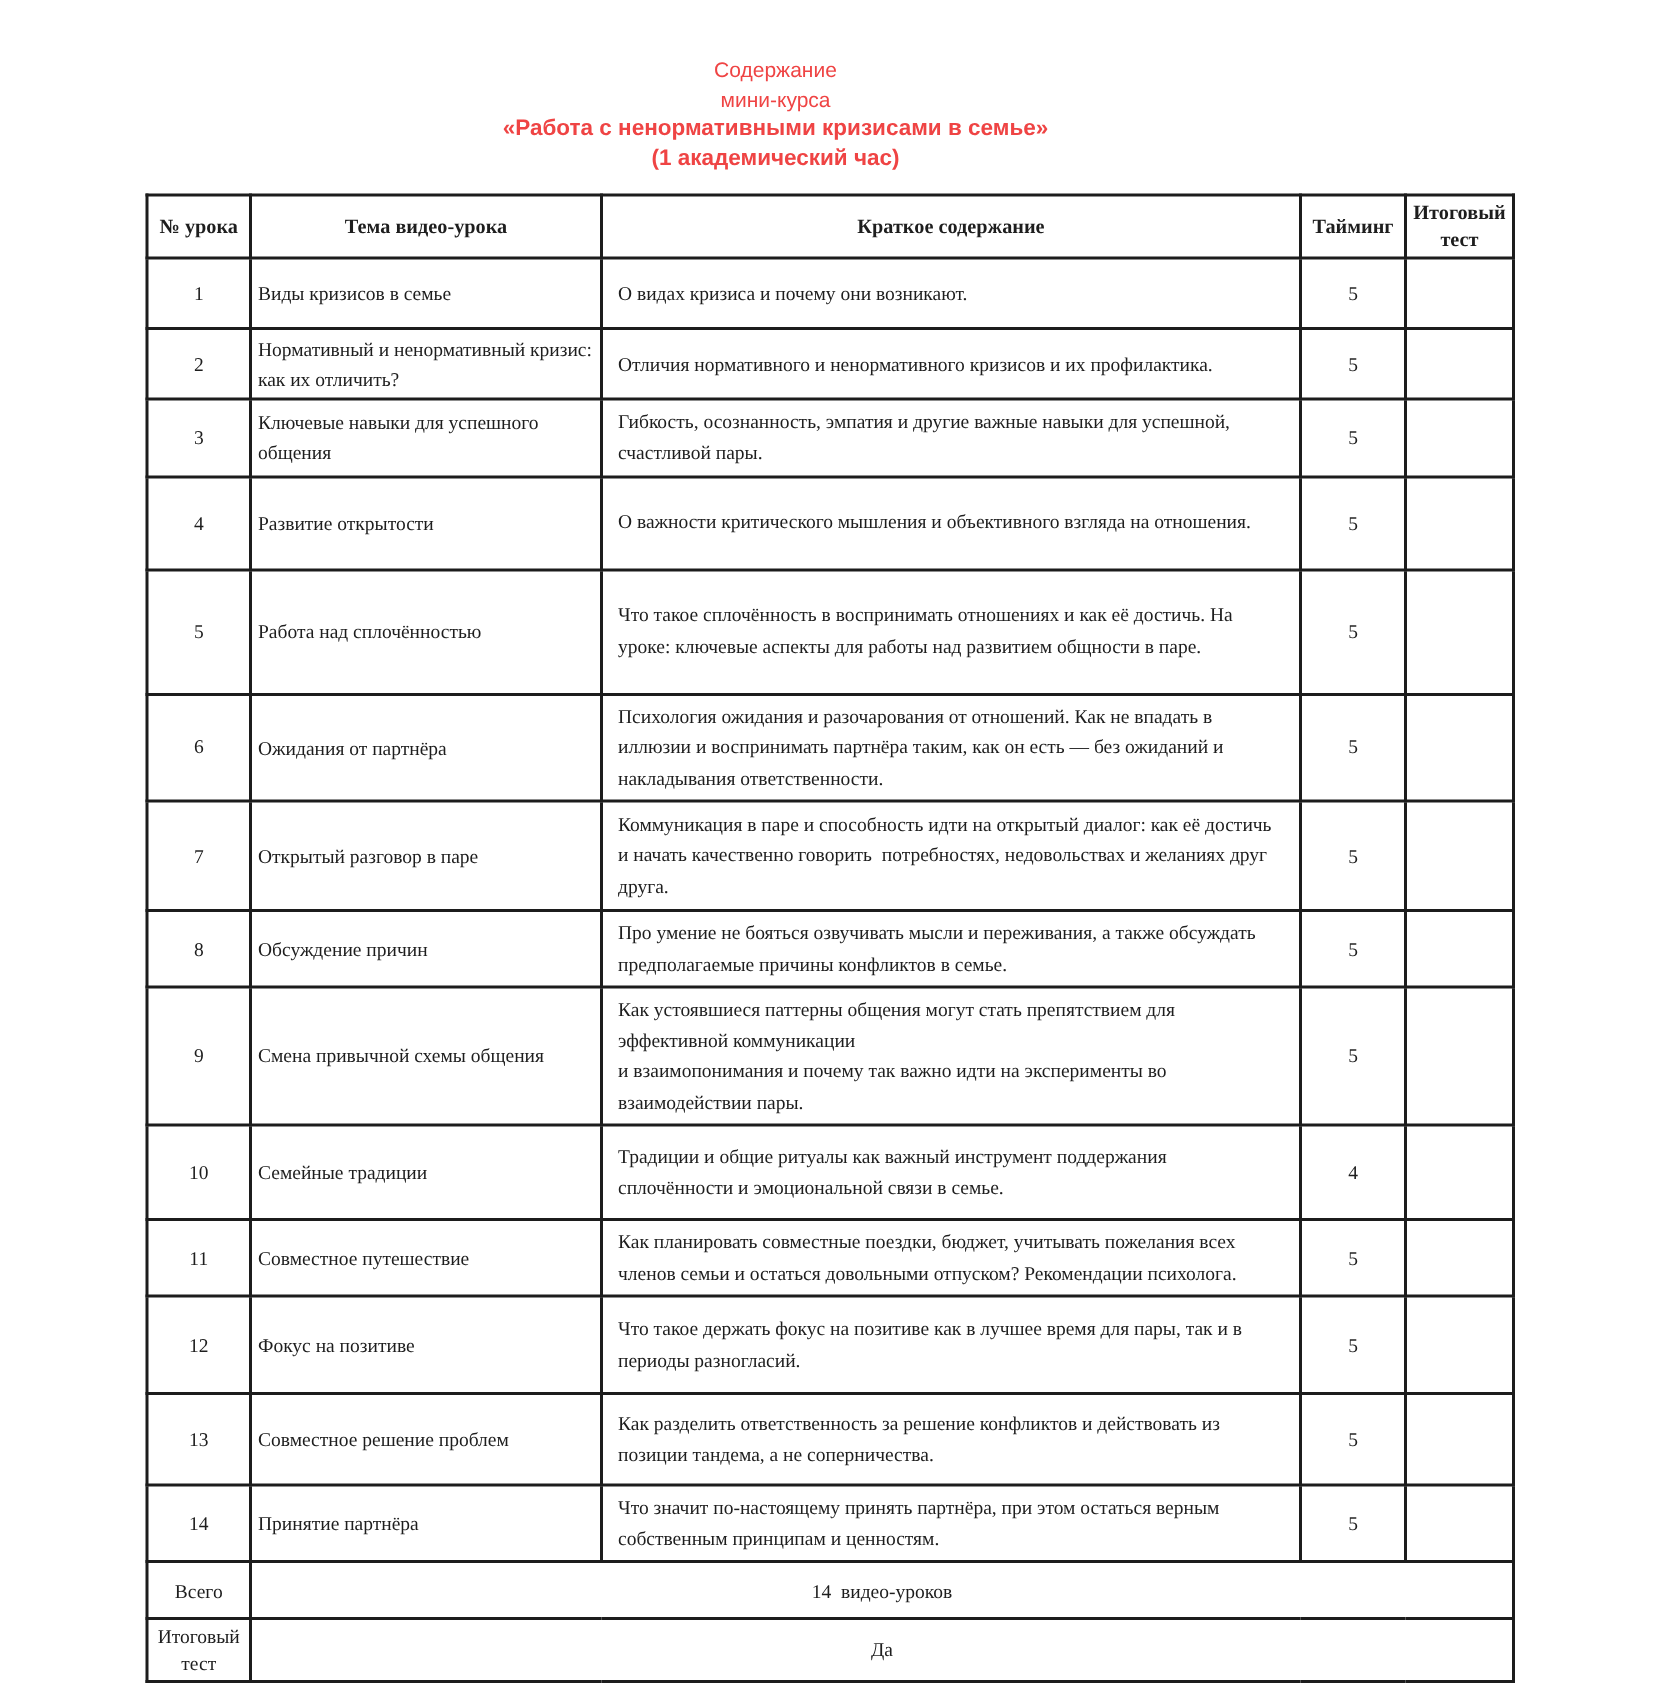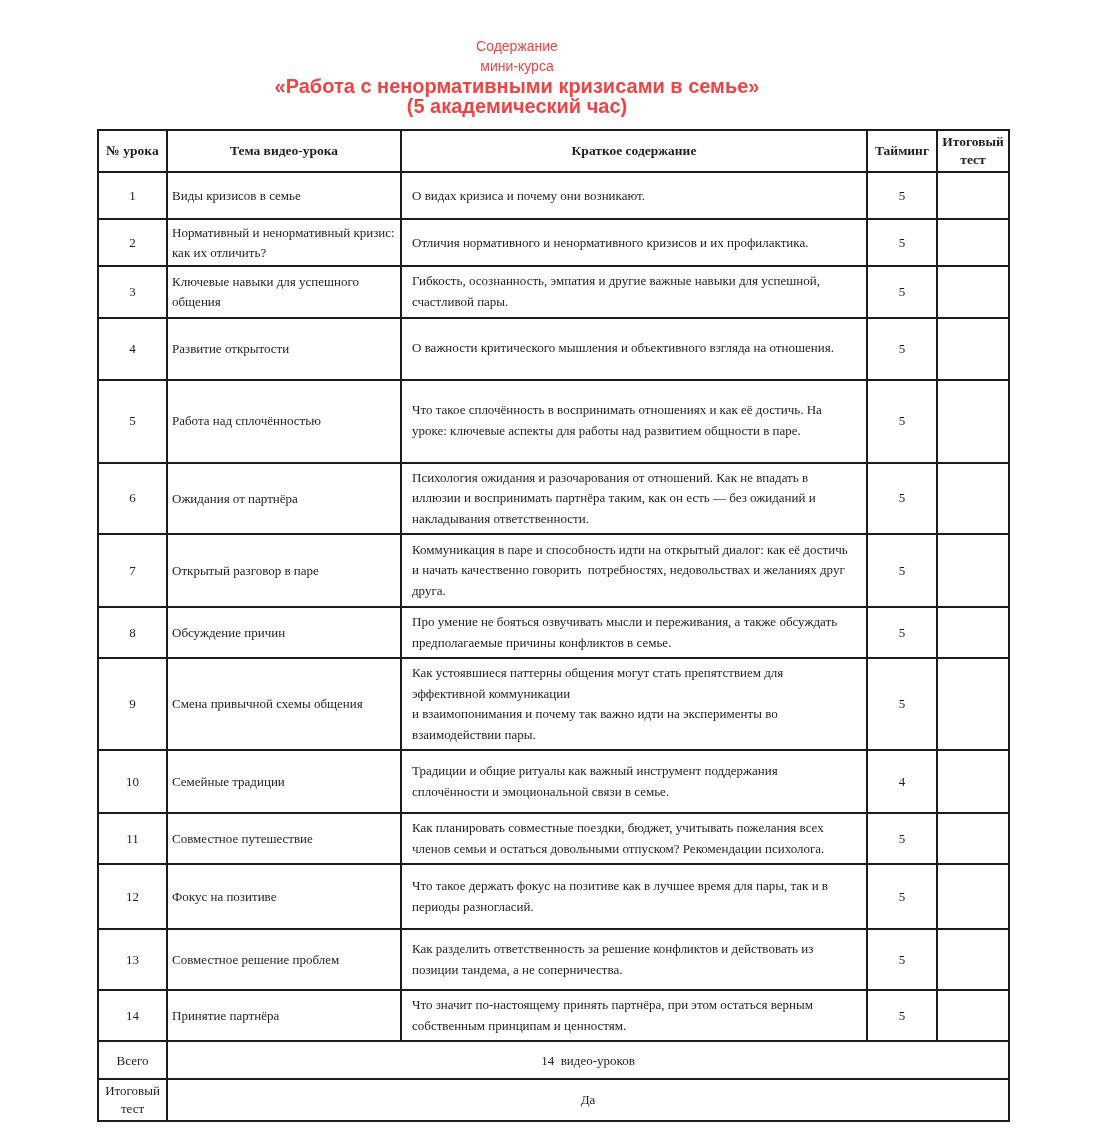--- a/index.html
+++ b/index.html
@@ -26,7 +26,7 @@
   }
   .t-line { line-height: 20px; }
   .t-reg  { font-size: 14px; font-weight: 400; }
-  .t-bold { font-size: 20px; font-weight: 700; }
+  .t-bold { font-size: 15px; font-weight: 700; }
   table.toc {
     position: absolute;
     left: 97px;

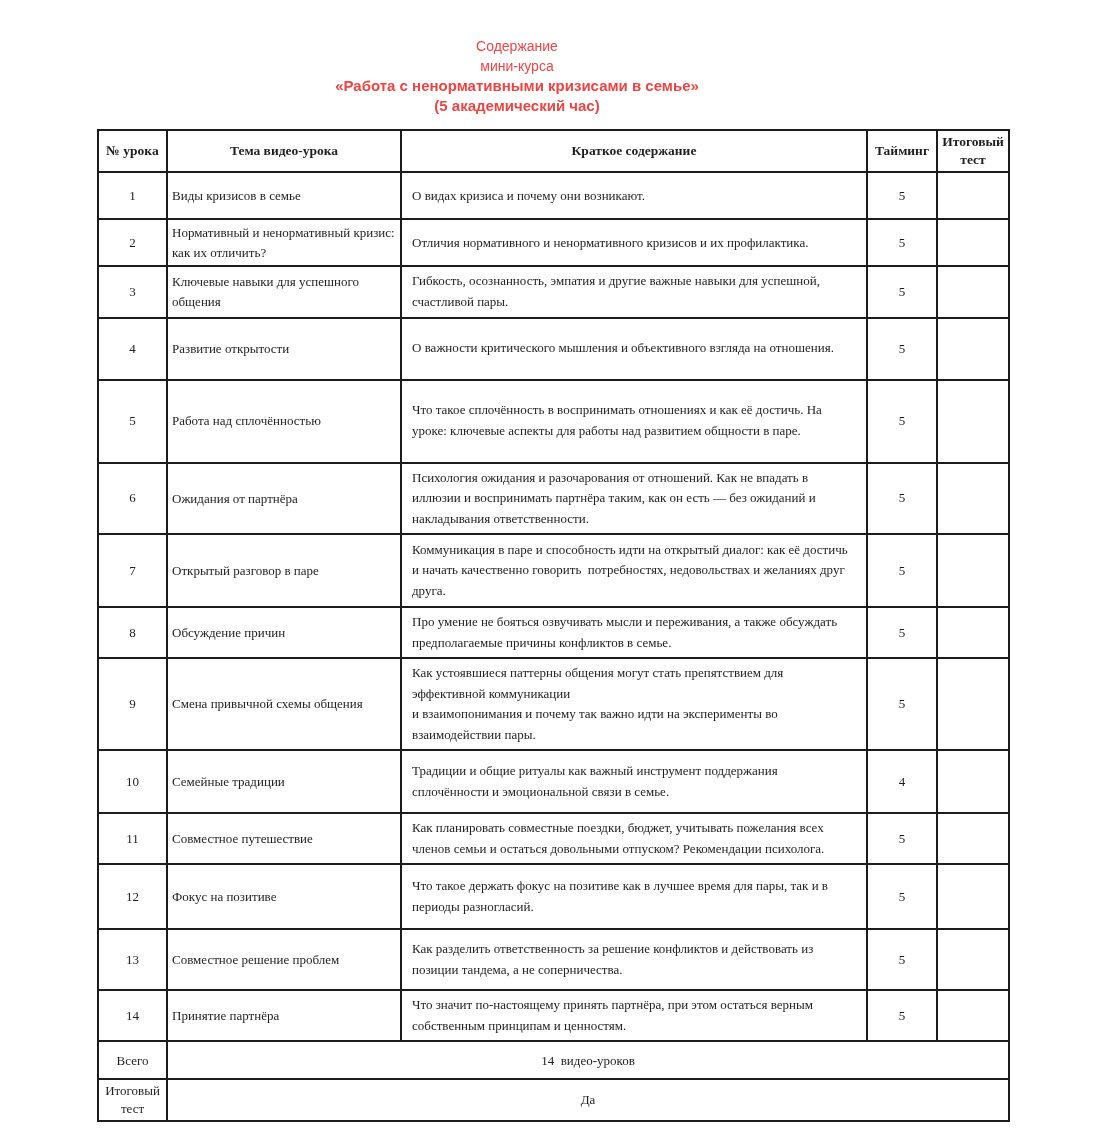--- a/index.html
+++ b/index.html
@@ -63,7 +63,7 @@
   <div class="t-line t-reg">Содержание</div>
   <div class="t-line t-reg">мини-курса</div>
   <div class="t-line t-bold">«Работа с ненормативными кризисами в семье»</div>
-  <div class="t-line t-bold">(5 академический час)</div>
+  <div class="t-line t-bold">(1 академический час)</div>
 </div>
 
 <table class="toc">

